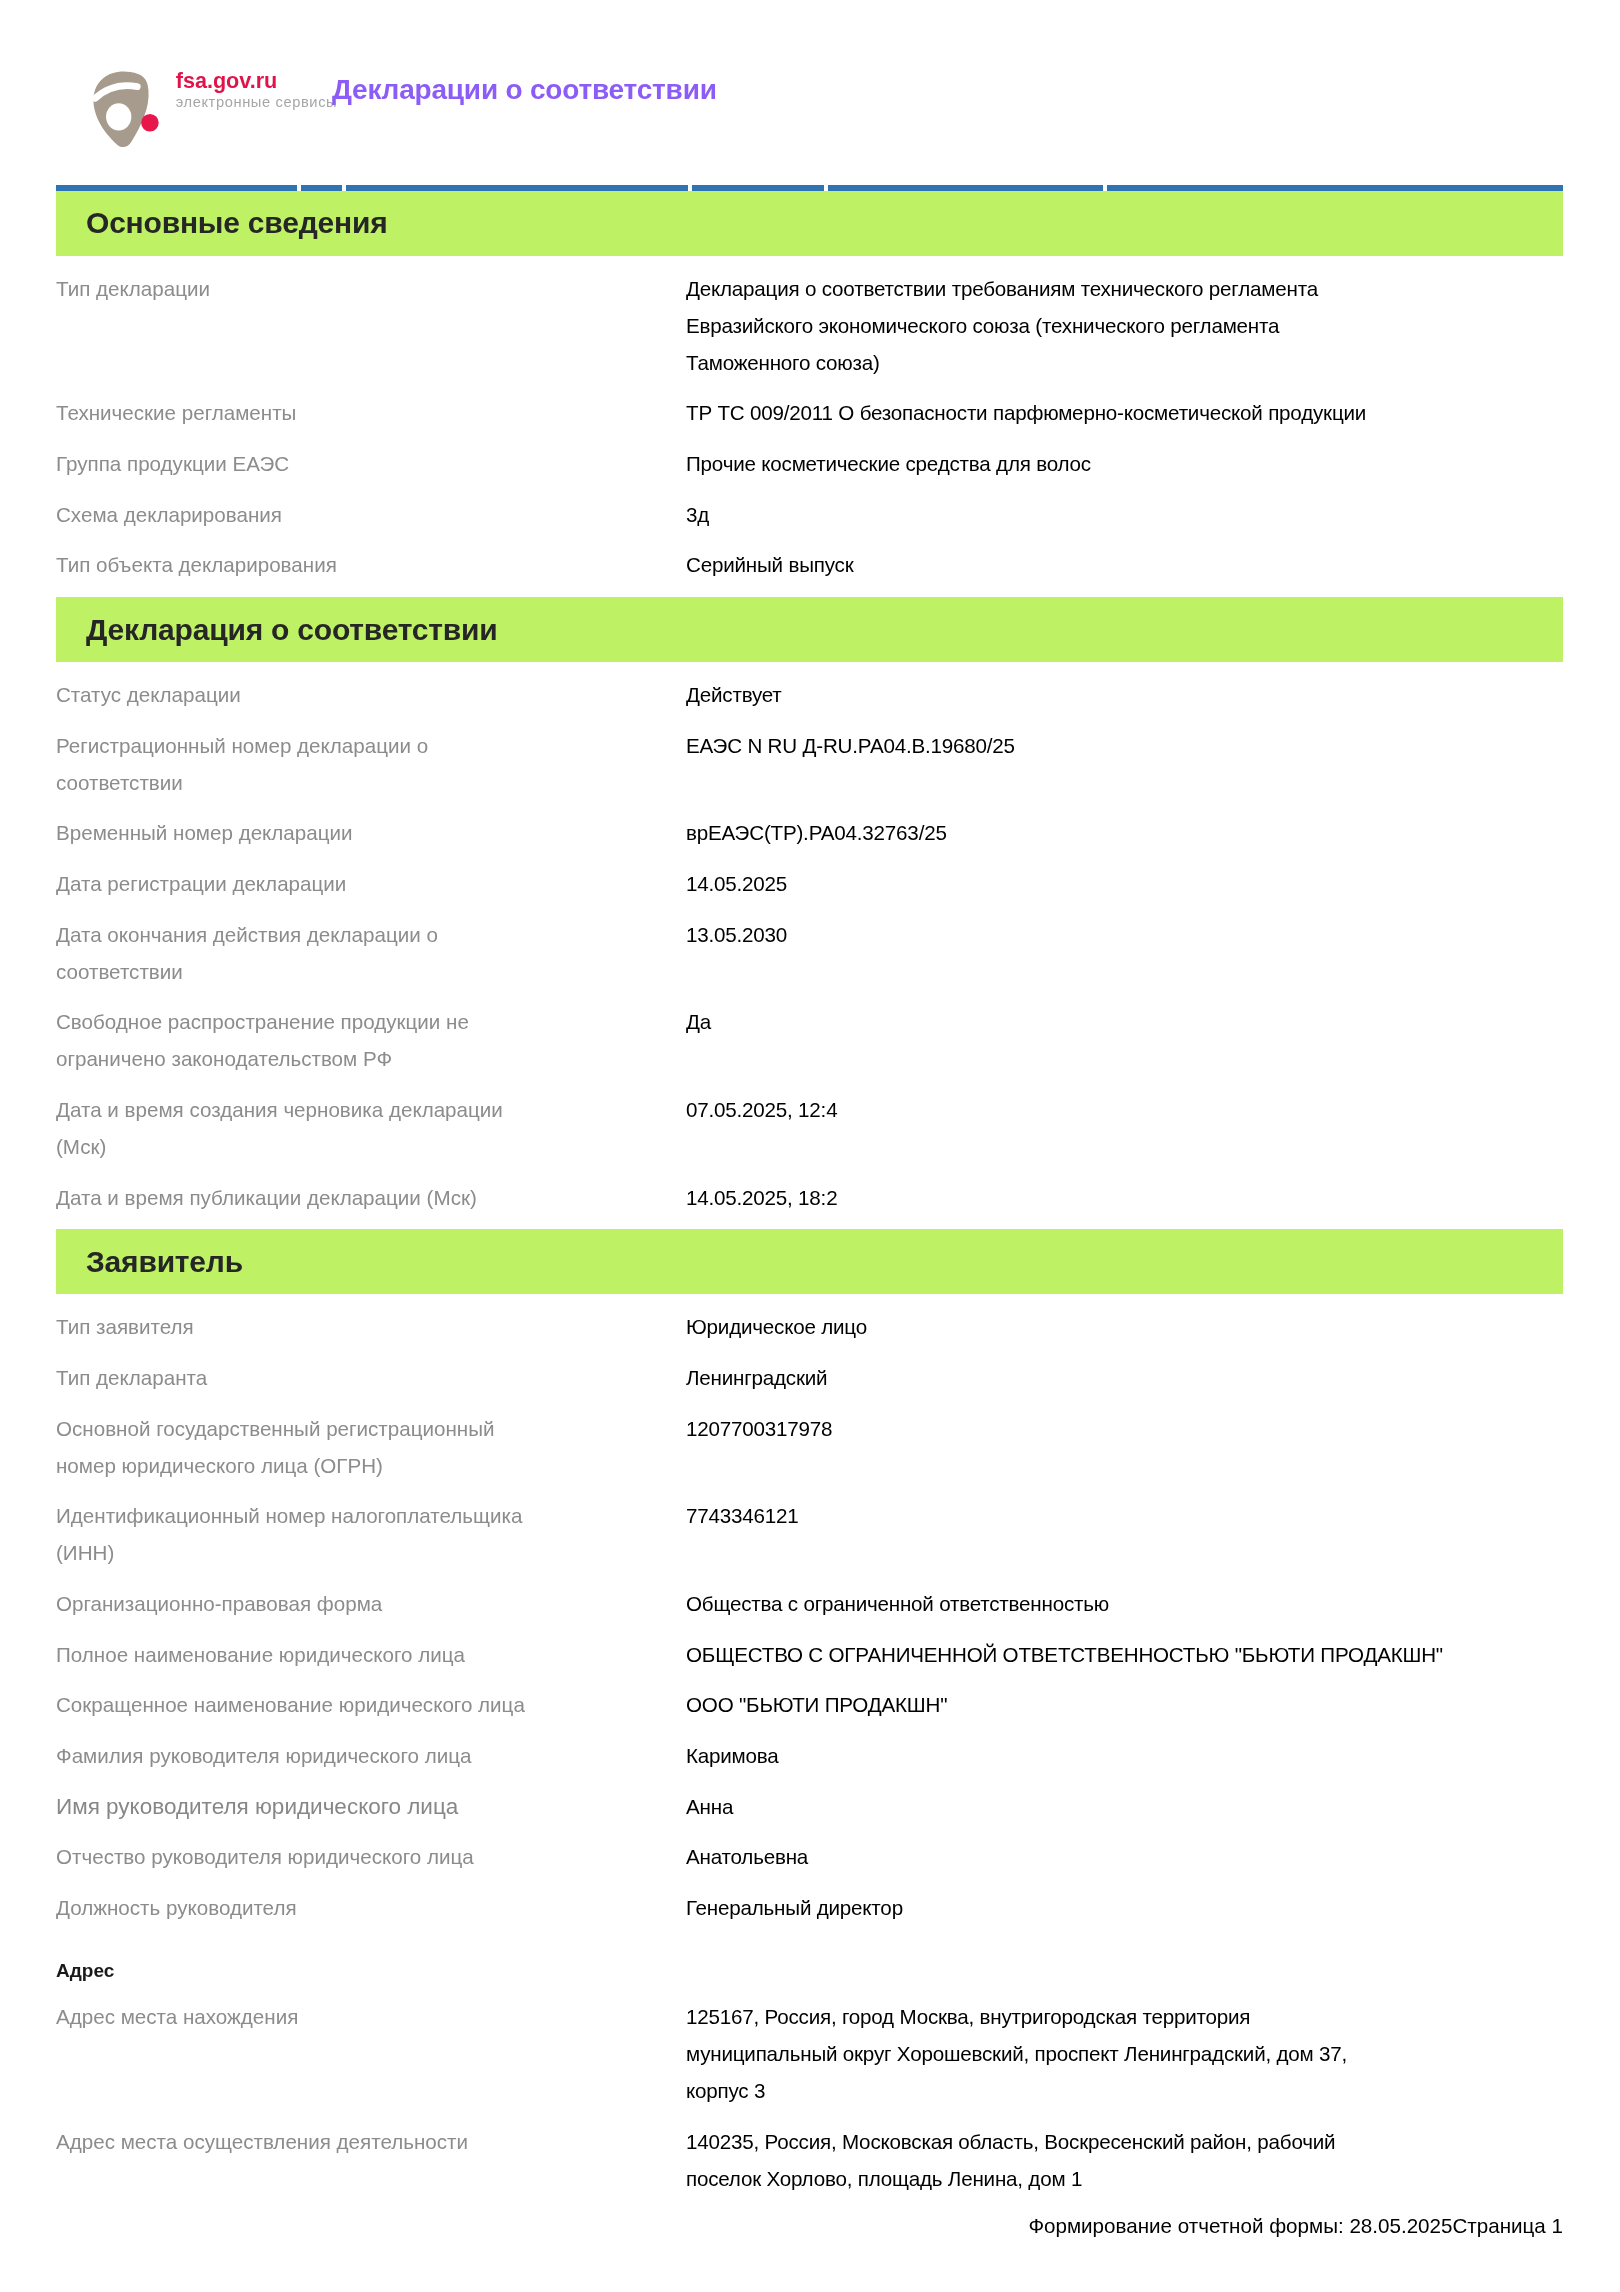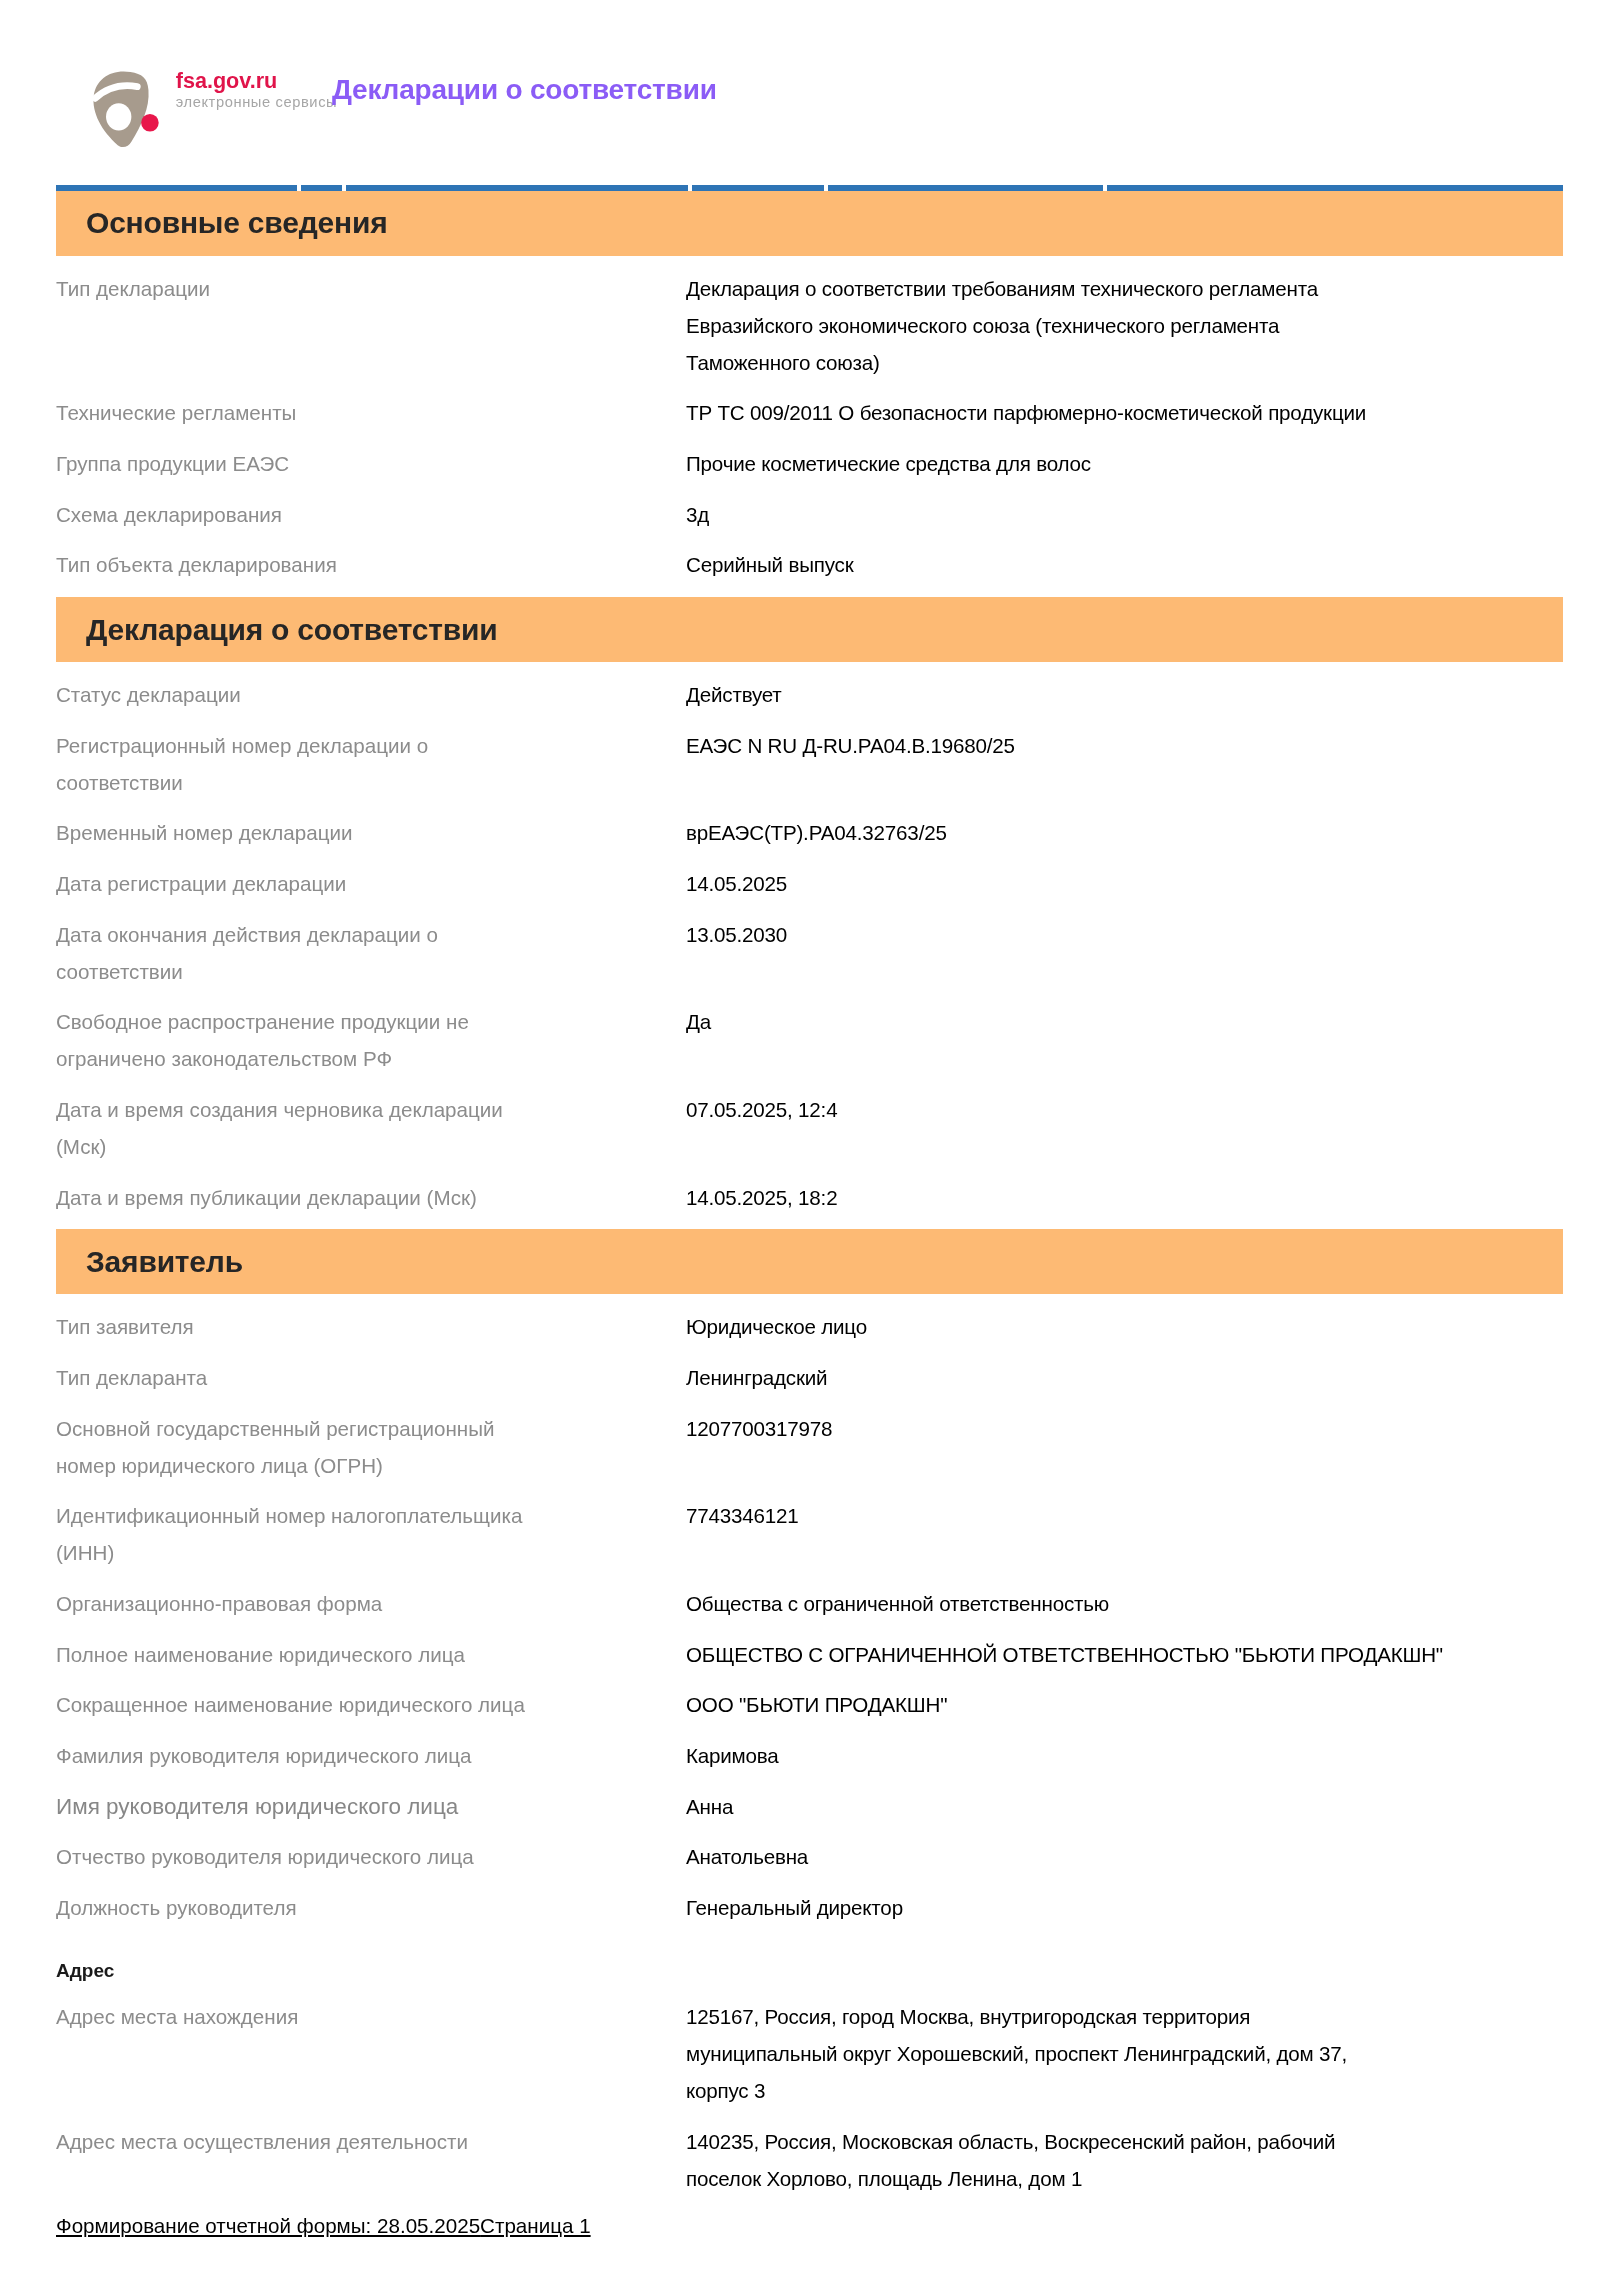--- a/index.html
+++ b/index.html
@@ -31,7 +31,7 @@
   .sec { margin-top:3.9px; }
   .band {
     position:relative;
-    background:#fdba74;
+    background:#bef264;
     height:65px;
     display:flex; align-items:center;
     padding-left:30px;

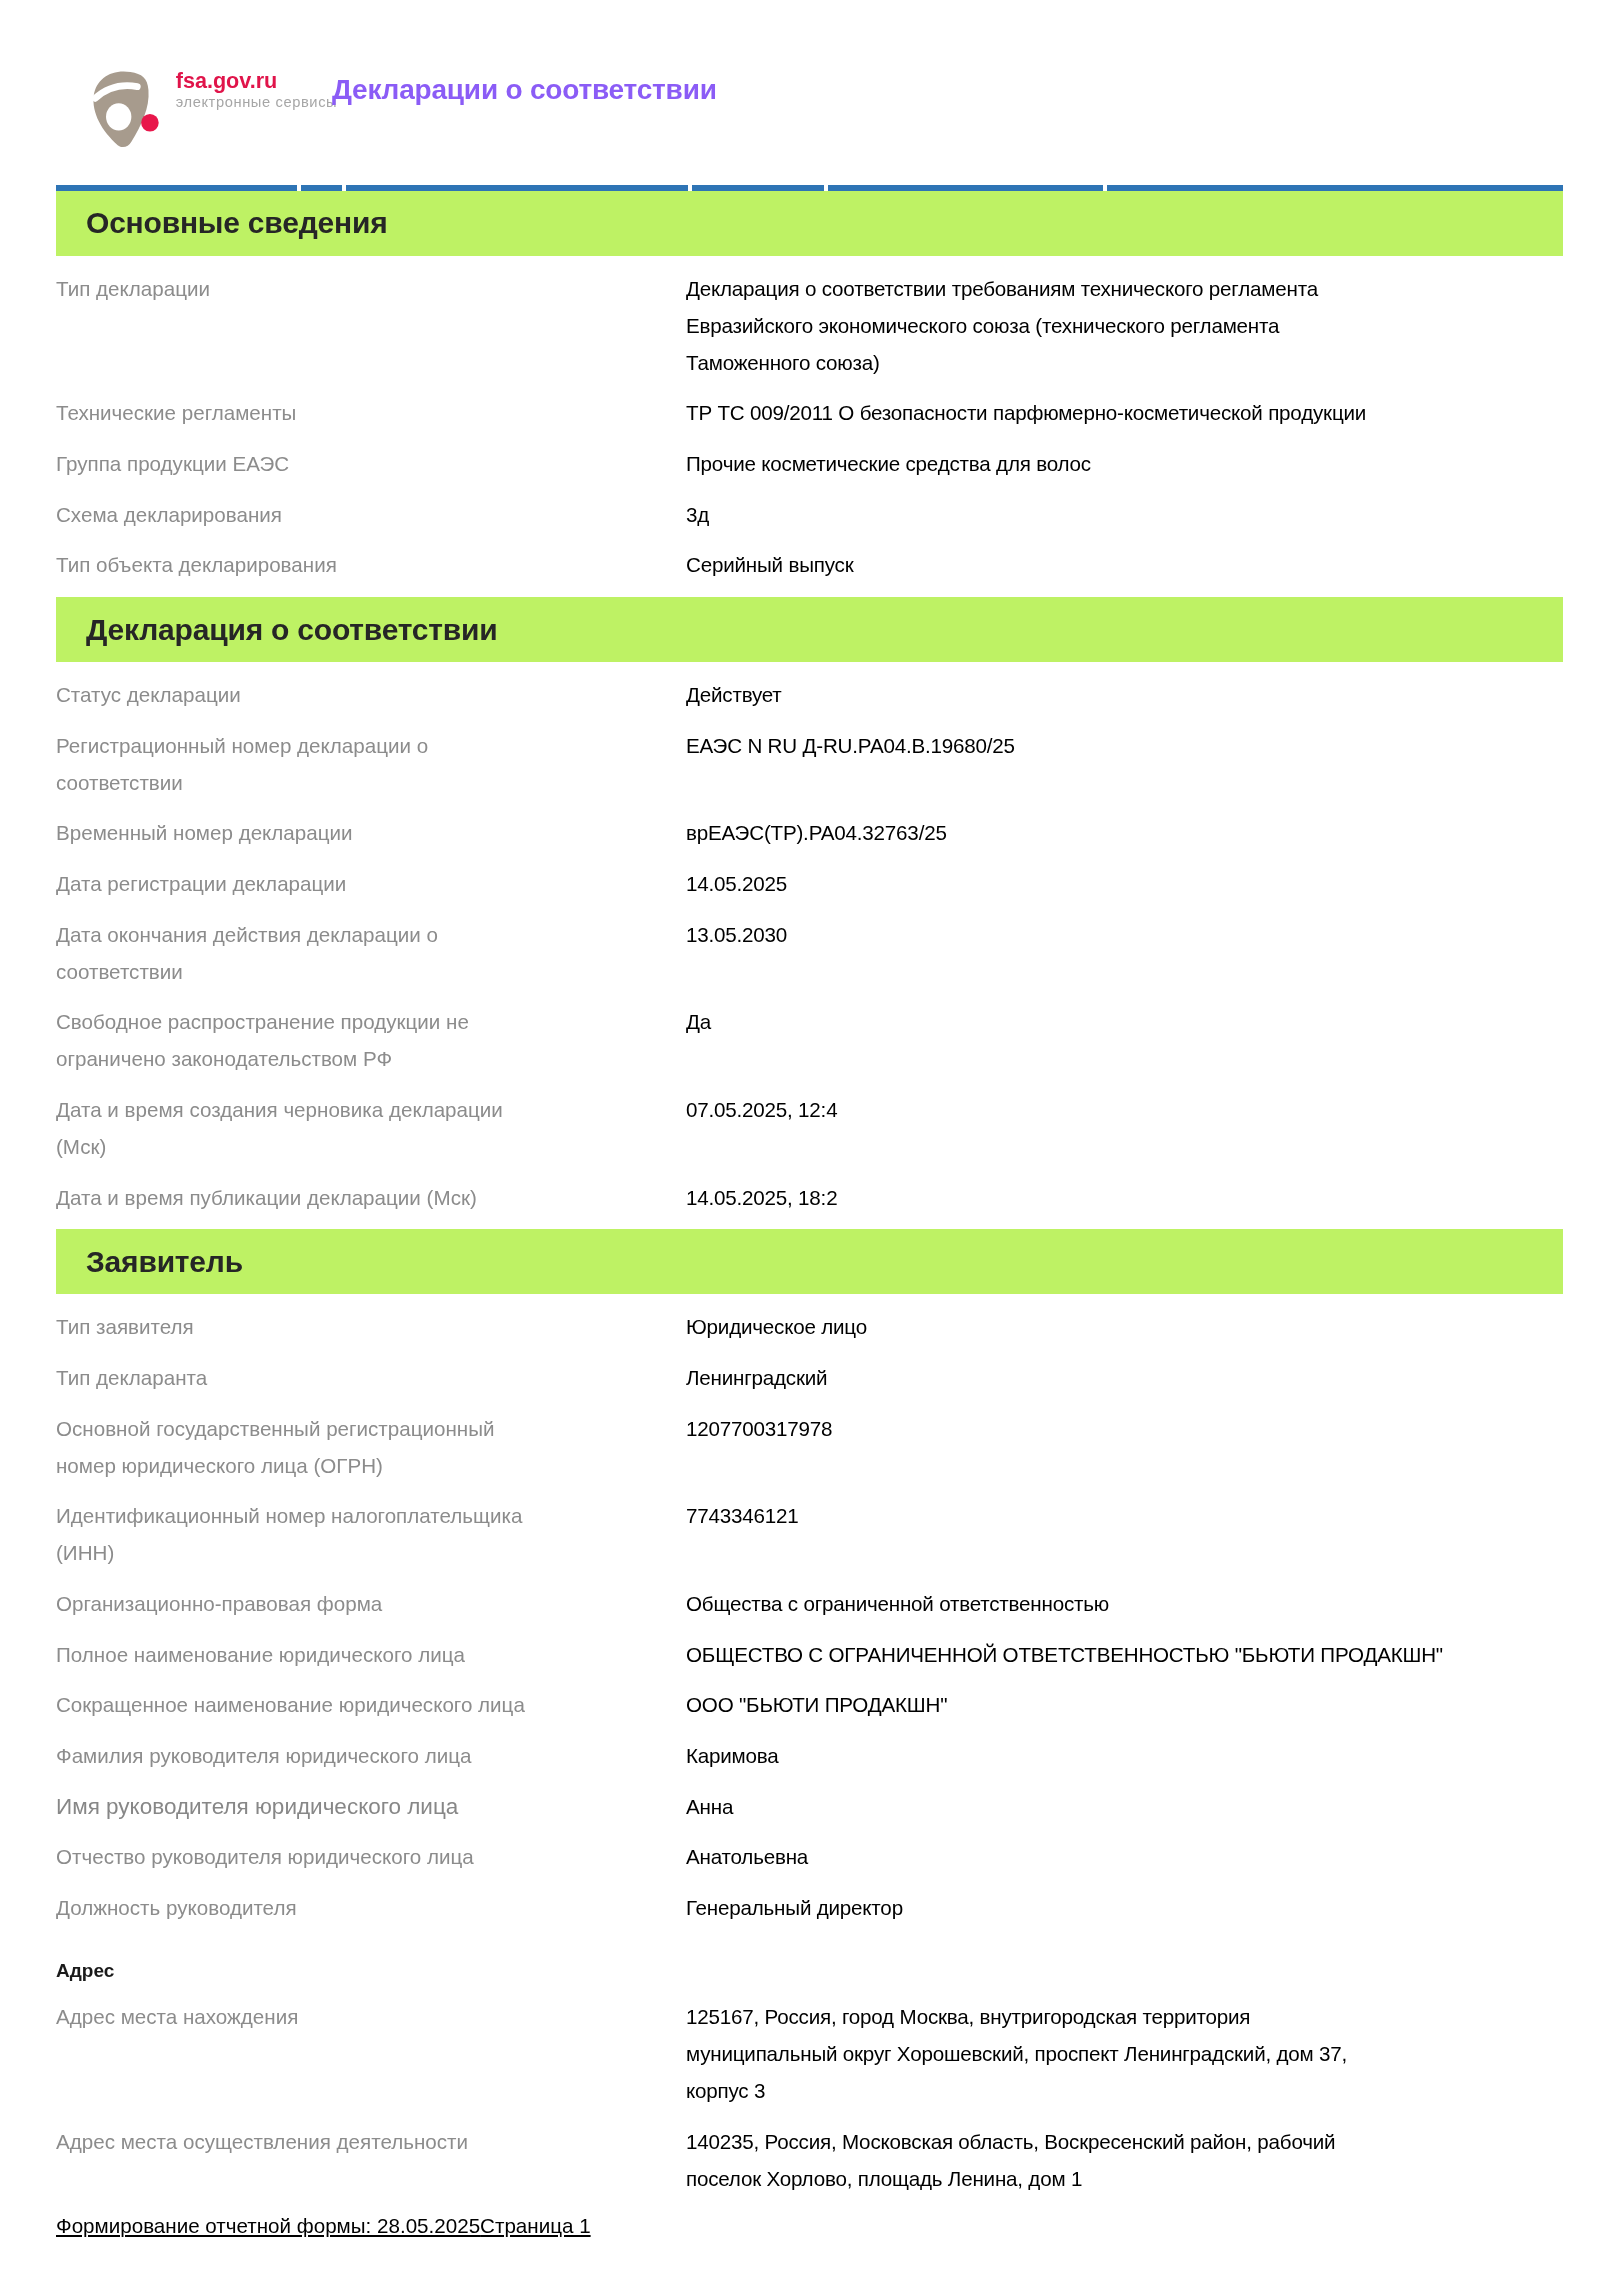--- a/index.html
+++ b/index.html
@@ -72,8 +72,8 @@
   
   .ftr {
     position:absolute; left:56px; right:57px; bottom:55px;
-    display:flex; justify-content:flex-start;
-    font-size:20.6px; color:#000;text-decoration:underline;
+    display:flex; justify-content:flex-end;
+    font-size:20.6px; color:#000;
   }
 </style>
 </head>

